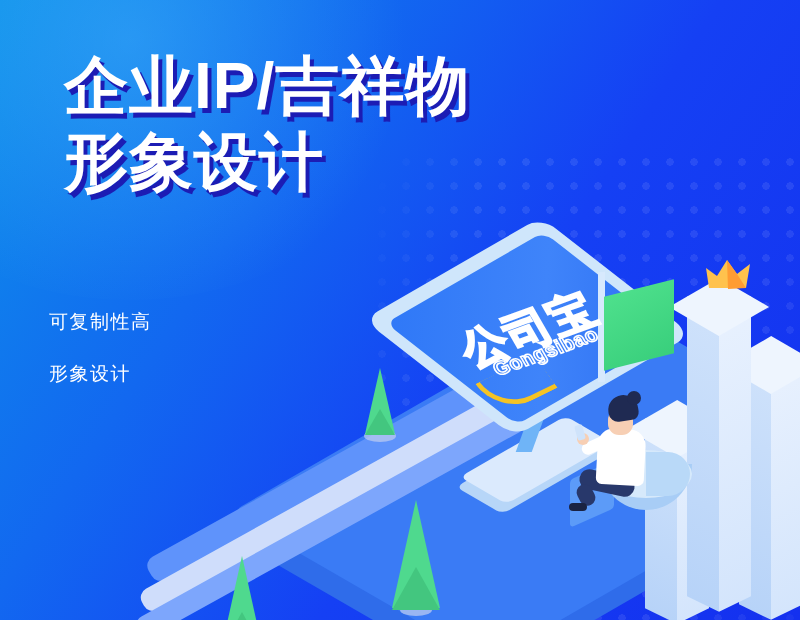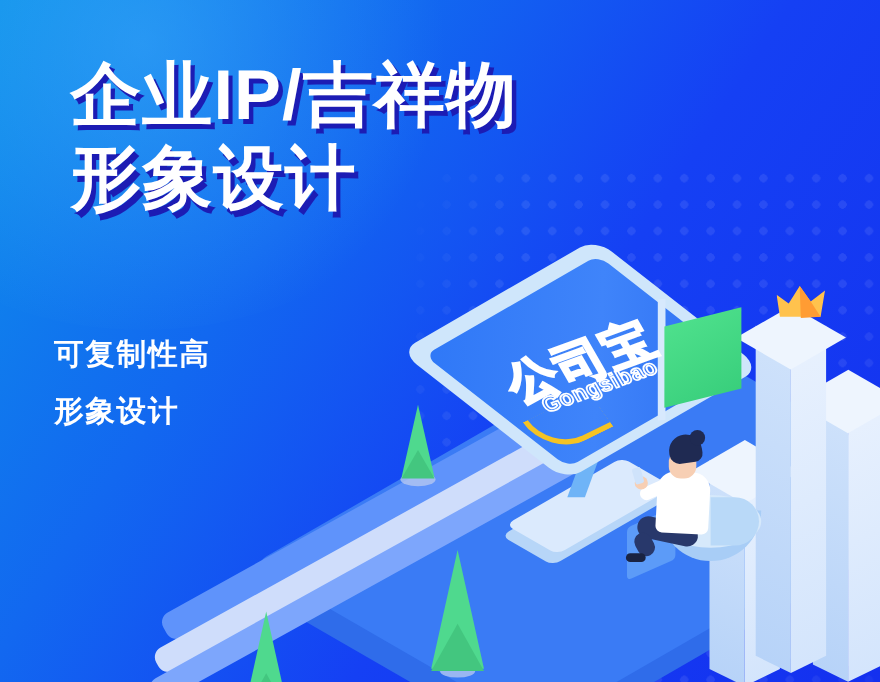--- a/index.html
+++ b/index.html
@@ -35,7 +35,7 @@
   }
   .sublist{position:absolute;left:49px;top:296px;}
   .sub-line{
-    font-size:27px;line-height:52px;color:#ffffff;font-weight:700;
+    font-size:19px;line-height:52px;color:#ffffff;font-weight:400;
     letter-spacing:1.5px;white-space:nowrap;
   }
 

